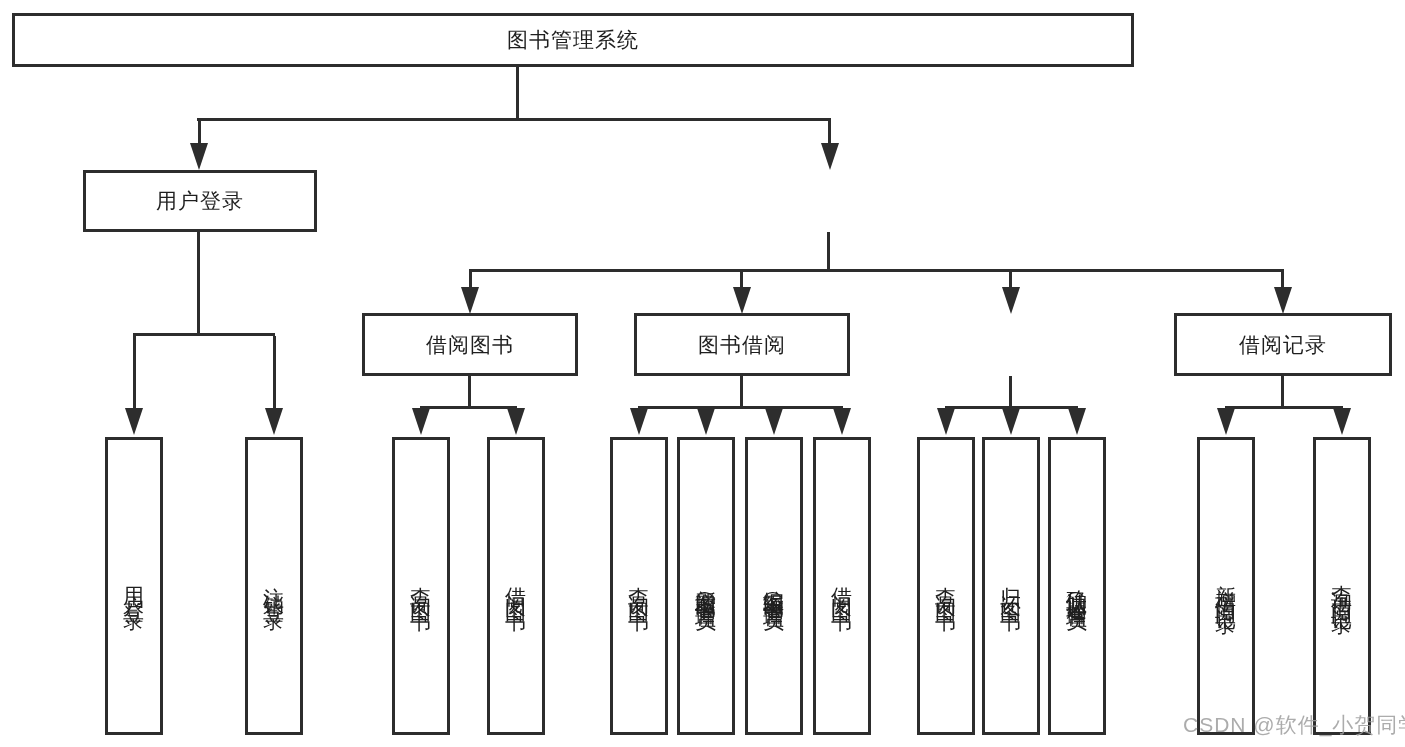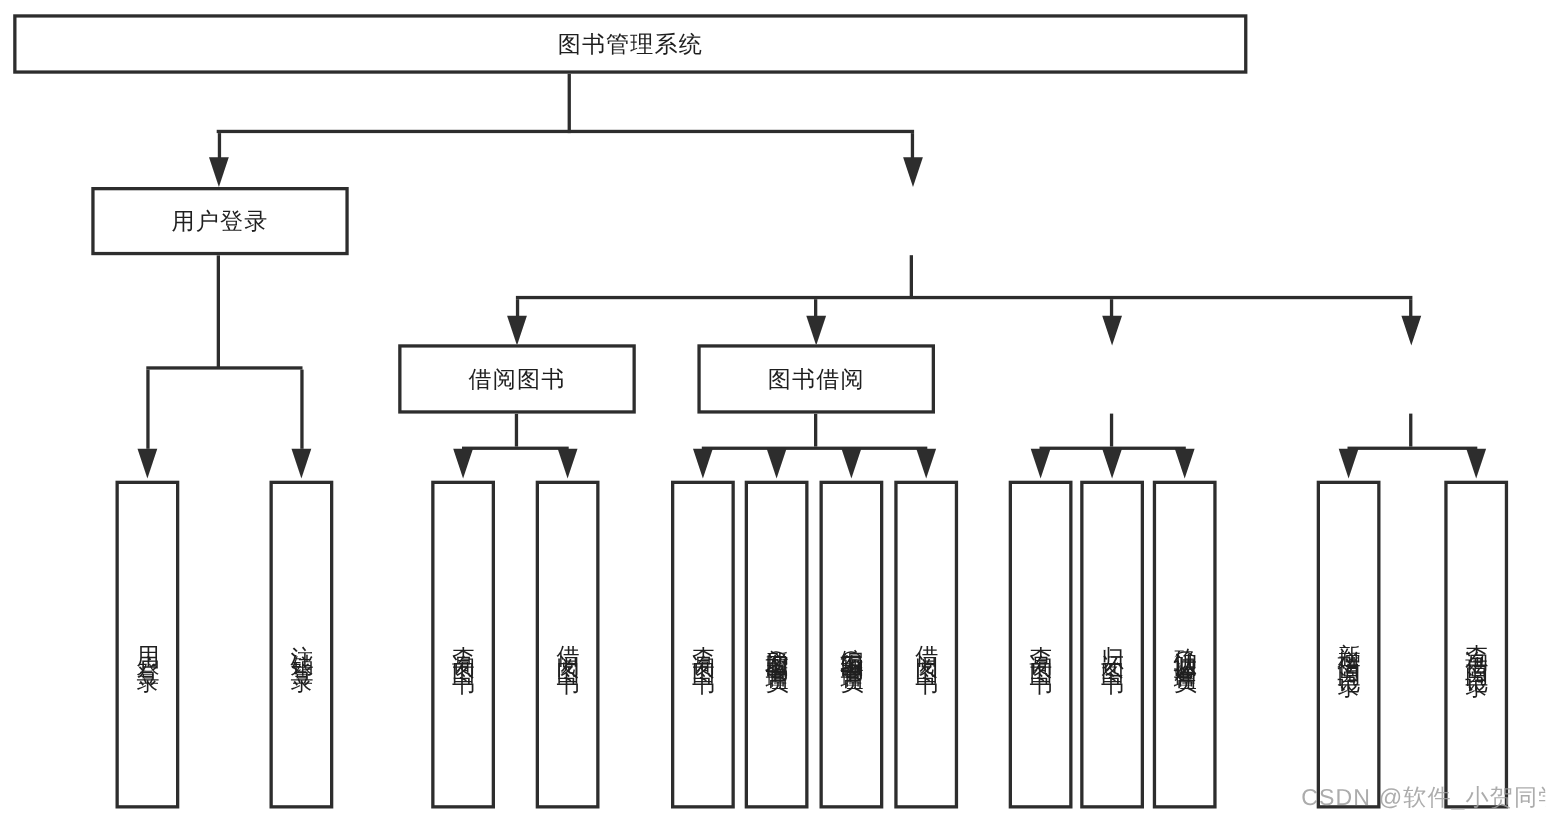--- a/index.html
+++ b/index.html
@@ -82,6 +82,9 @@
   <div class="box l3" style="left:634px;width:216px;">
     <span>图书借阅</span>
   </div>
+  <div class="box l3" style="left:1174px;width:218px;">
+    <span>借阅记录</span>
+  </div>
 
   <div class="vline" style="left:468px;top:376px;height:30px;"></div>
   <div class="hline" style="left:420px;top:406px;width:97px;"></div>

